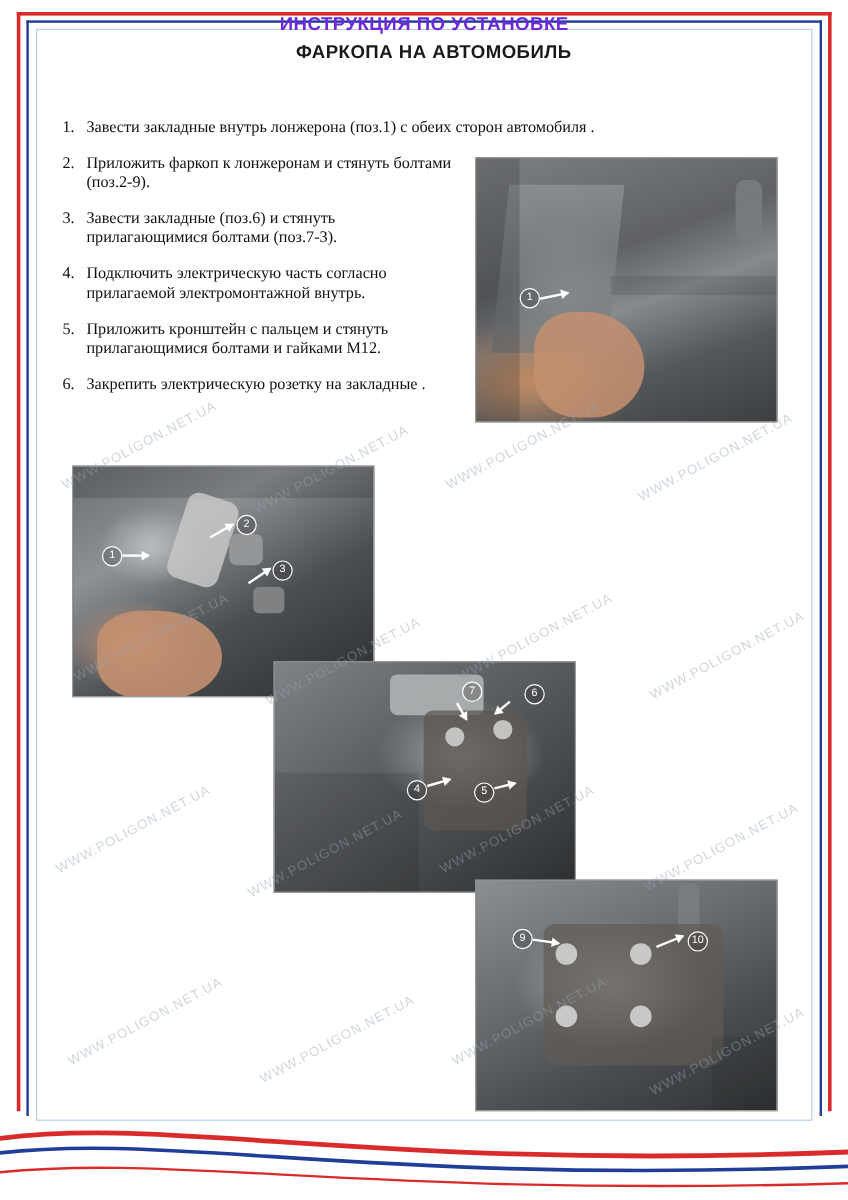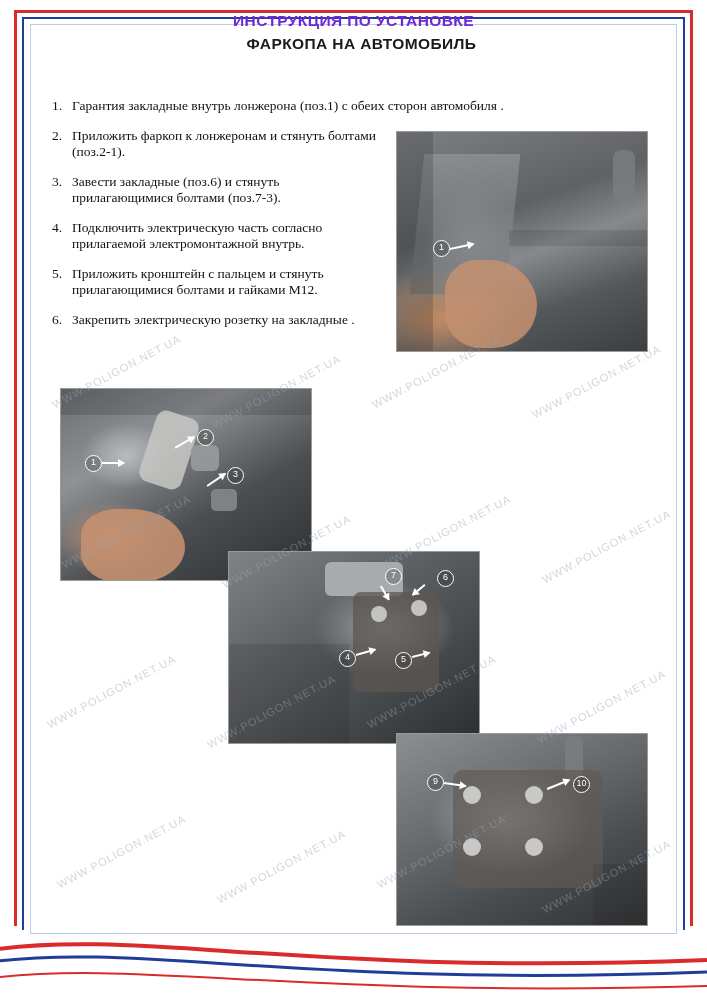--- a/index.html
+++ b/index.html
@@ -302,7 +302,7 @@
   <div id="steps">
     <div class="step wide">
       <span class="step-num">1.</span>
-      <span class="step-text">Гарантия закладные внутрь лонжерона (поз.1) с обеих сторон автомобиля .</span>
+      <span class="step-text">Завести закладные внутрь лонжерона (поз.1) с обеих сторон автомобиля .</span>
     </div>
     <div class="step">
       <span class="step-num">2.</span>

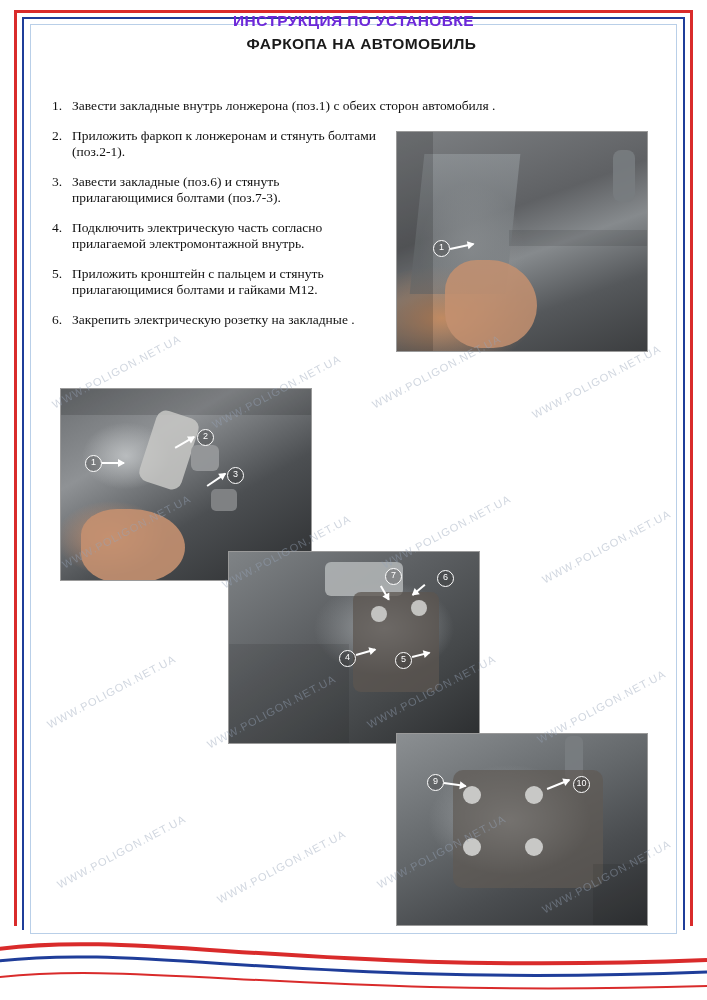--- a/index.html
+++ b/index.html
@@ -306,7 +306,7 @@
     </div>
     <div class="step">
       <span class="step-num">2.</span>
-      <span class="step-text">Приложить фаркоп к лонжеронам и стянуть болтами (поз.2-1).</span>
+      <span class="step-text">Приложить фаркоп к лонжеронам и стянуть болтами (поз.2-9).</span>
     </div>
     <div class="step">
       <span class="step-num">3.</span>

